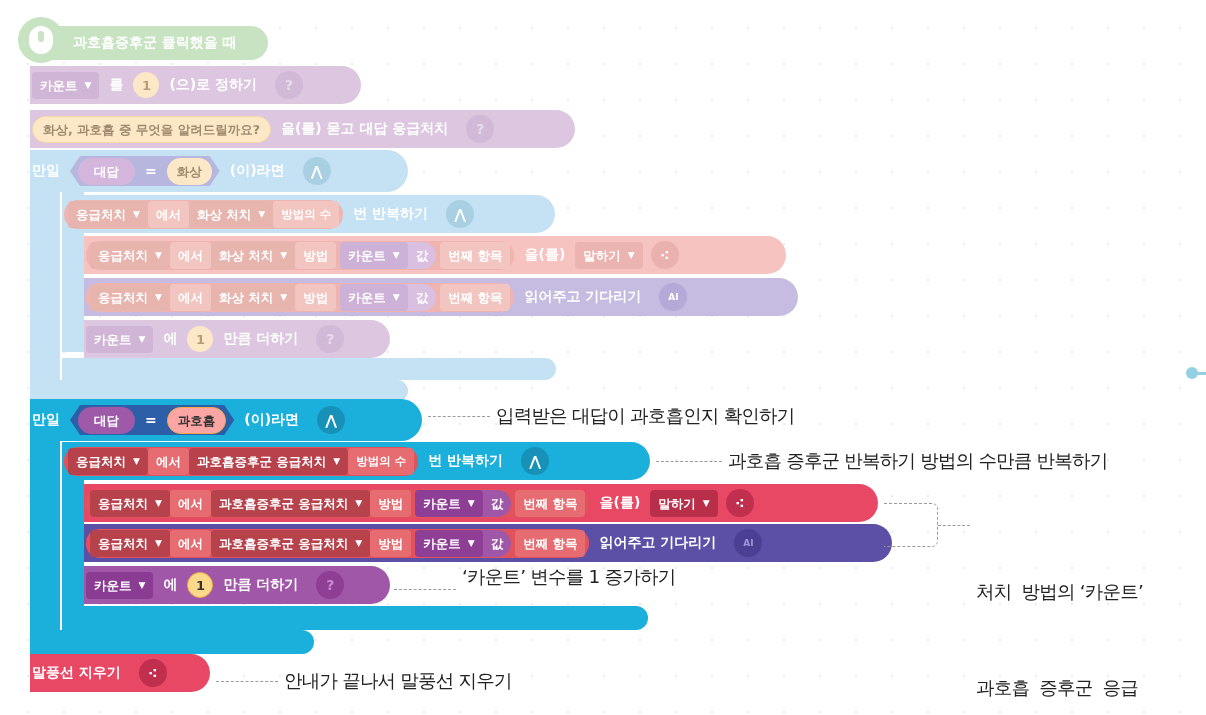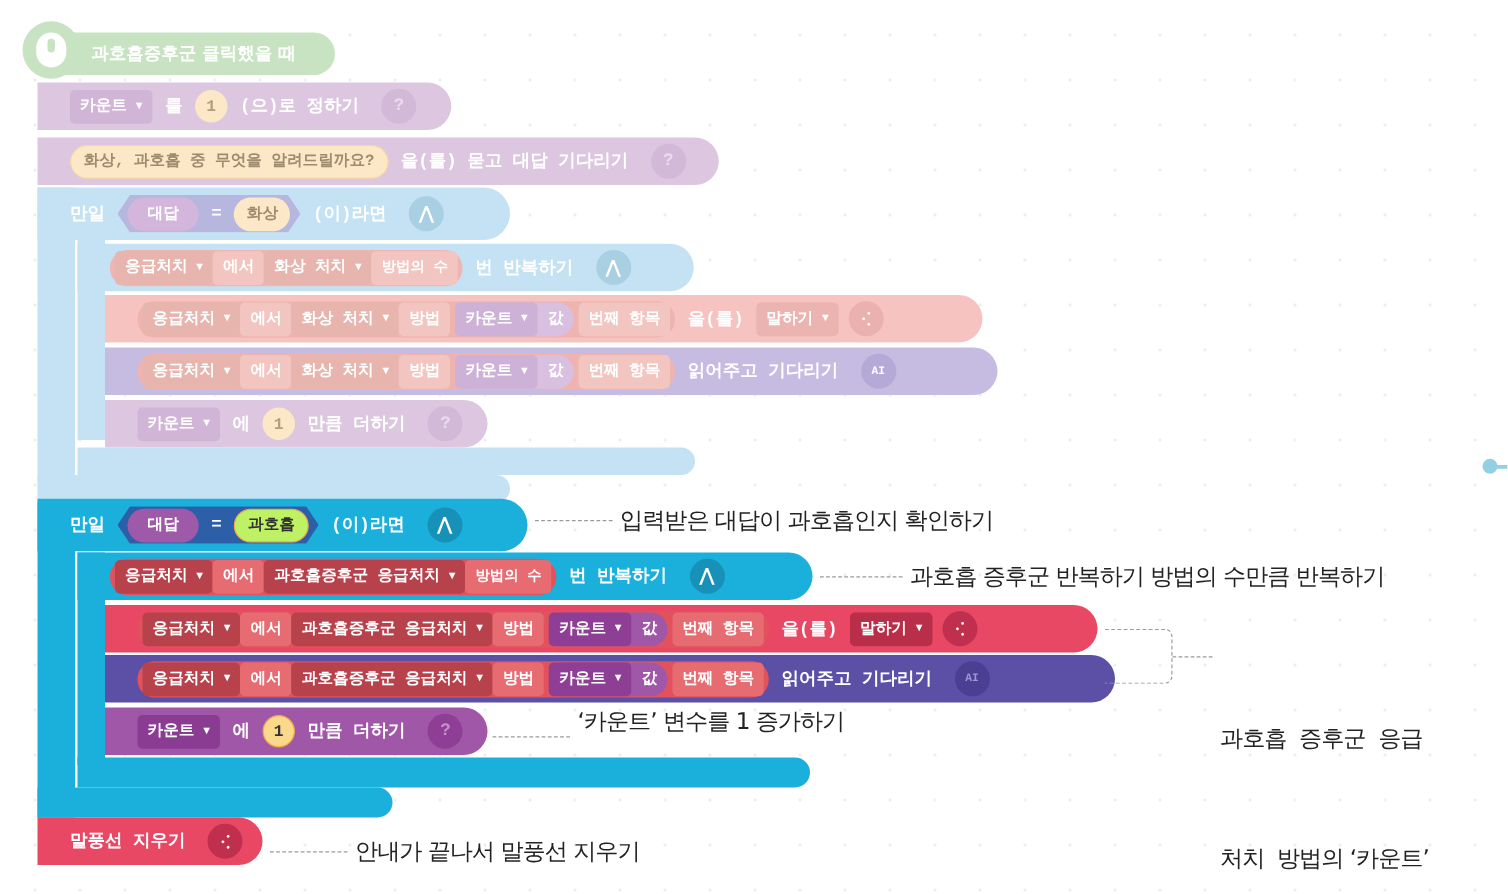--- a/index.html
+++ b/index.html
@@ -17,7 +17,7 @@
   .row { display: flex; align-items: center; gap: 0; white-space: nowrap; }
 
   
-  .bar { position: absolute; height: 38px; border-radius: 0 19px 19px 0; display: flex; align-items: center; padding-left: 26px; font-family: Liberation Mono, monospace; }
+  .bar { position: absolute; height: 38px; border-radius: 0 19px 19px 0; display: flex; align-items: center; padding-left: 2px; }
 
   .chip { height: 27px; line-height: 27px; padding: 0 8px; font-size: 12.5px; font-weight: bold; color: #fff; border-radius: 4px; display: inline-flex; align-items: center; gap: 4px; }
   .pill { height: 27px; line-height: 27px; padding: 0 10px; border-radius: 14px; font-size: 12.5px; font-weight: bold; display: inline-flex; align-items: center; }

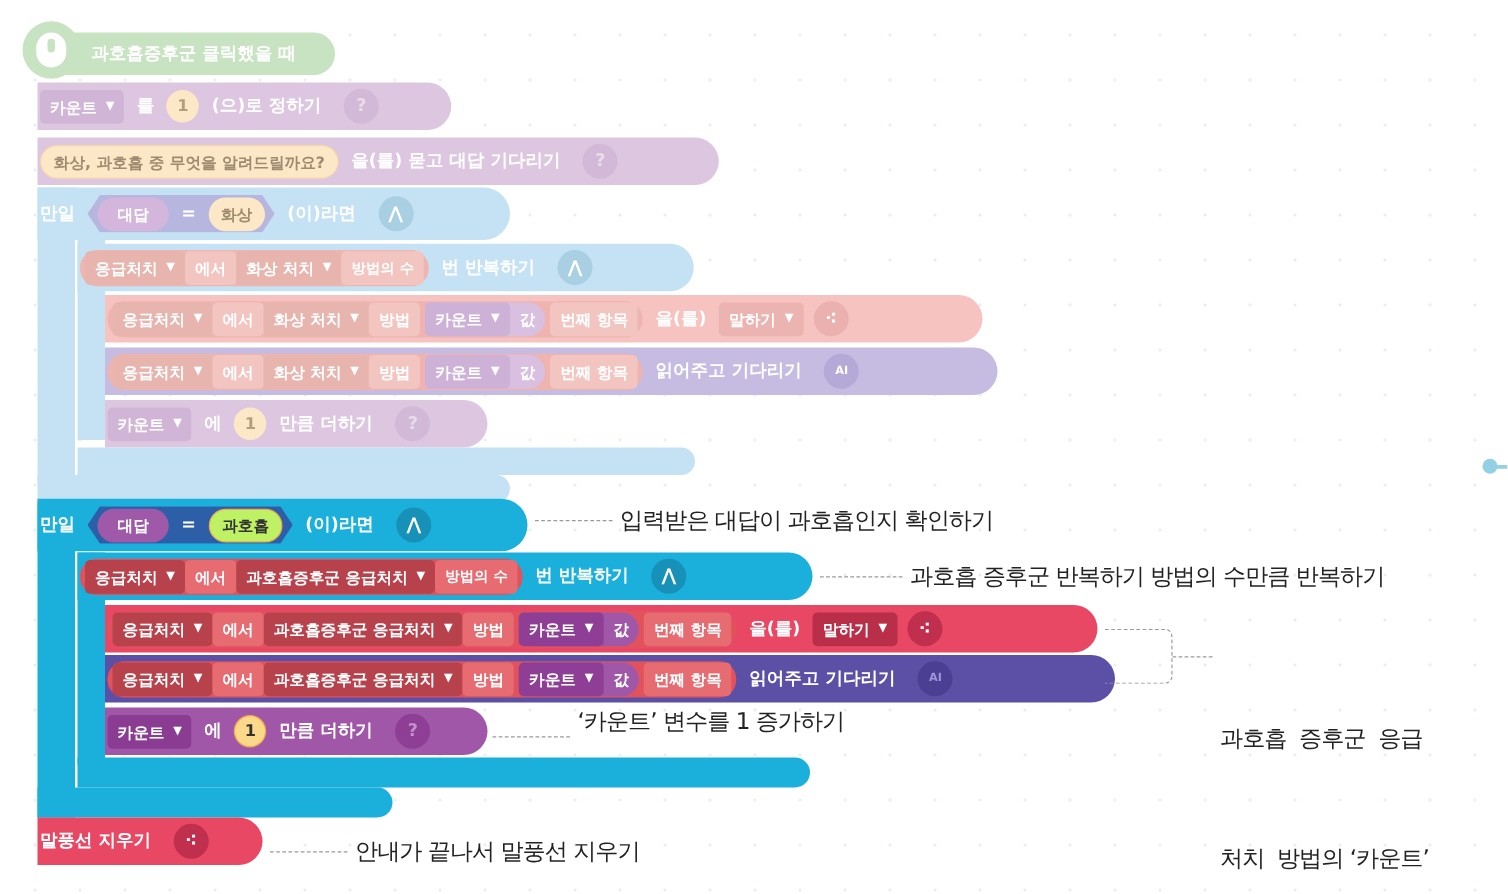--- a/index.html
+++ b/index.html
@@ -60,7 +60,7 @@
 
 <div class="bar f-purple" style="left:30px; top:110px; width:545px;">
   <span class="pill" style="background:#fce8c6; color:#9f8b70; border:1px solid #f5d8a7;">화상, 과호흡 중 무엇을 알려드릴까요?</span>
-  <span class="lbl">을(를) 묻고 대답 기다리기</span>
+  <span class="lbl">을(를) 묻고 대답 응급처치</span>
   <span class="ico" style="background:#d3b9d8; color:#e9dcec;">?</span>
 </div>
 

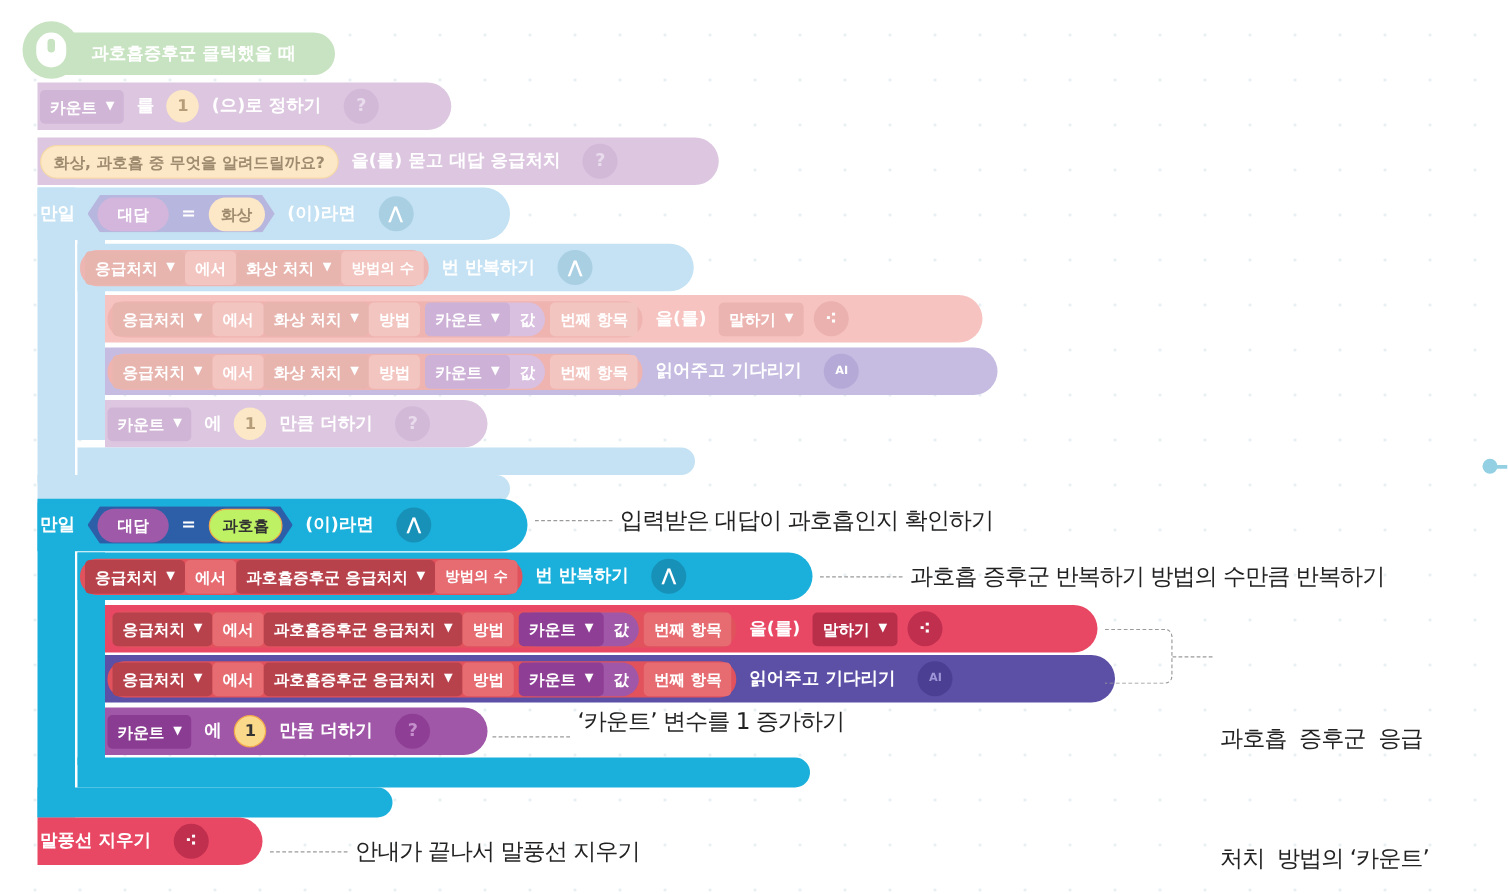--- a/index.html
+++ b/index.html
@@ -168,7 +168,7 @@
   <span style="display:inline-flex; align-items:center; background:#2d5fa8; height:30px; padding:0 8px; clip-path:polygon(10px 0, calc(100% - 10px) 0, 100% 50%, calc(100% - 10px) 100%, 10px 100%, 0 50%);">
     <span class="pill" style="background:#9e59a8; color:#fff; padding:0 16px;">대답</span>
     <span class="lbl">=</span>
-    <span class="pill" style="background:#bef264; color:#333; border:1px solid #f2a94a;">과호흡</span>
+    <span class="pill" style="background:#fca5a5; color:#333; border:1px solid #f2a94a;">과호흡</span>
   </span>
   <span class="lbl">(이)라면</span>
   <span class="ico" style="background:#1891b8;">⋀</span>

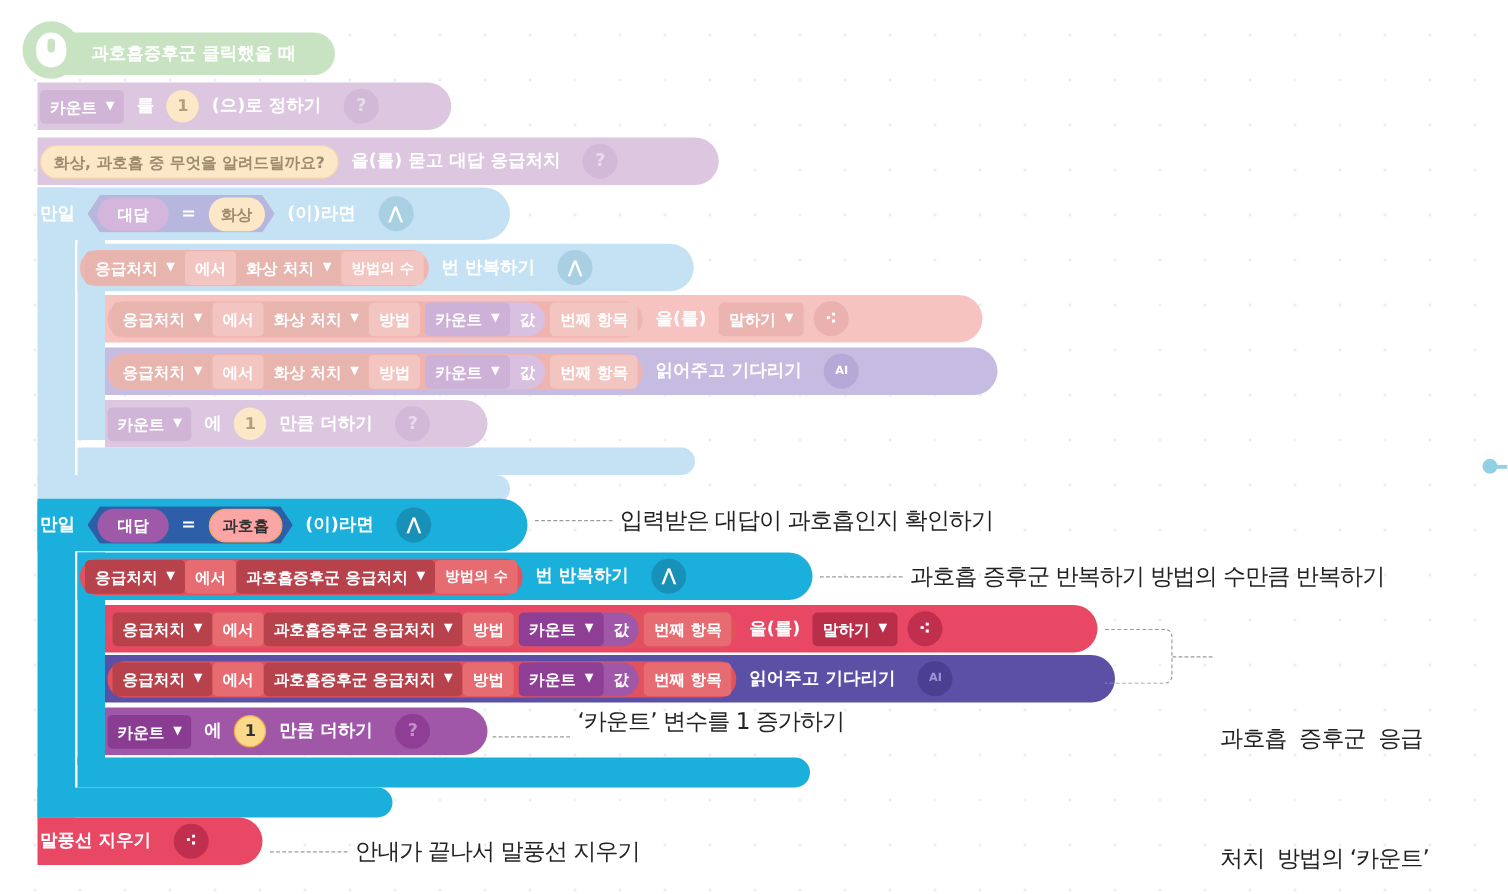--- a/index.html
+++ b/index.html
@@ -274,8 +274,8 @@
 <div class="abs" style="left:884px; top:503px; width:54px; height:44px; border:1.5px dashed #9a9a9a; border-left:none; border-radius:0 6px 6px 0;"></div>
 <div class="dash" style="left:938px; top:525px; width:32px;"></div>
 <div class="abs" style="left:976px; top:512px; color:#222; font-size:18.5px; line-height:32px; letter-spacing:-0.8px; white-space:pre;">
+  <div>처치  방법의 ‘카운트’</div>
   <div>과호흡  증후군  응급</div>
-  <div>처치  방법의 ‘카운트’</div>
   
   
 </div>

